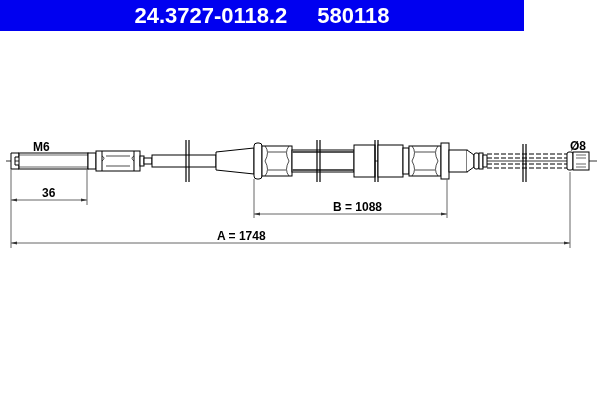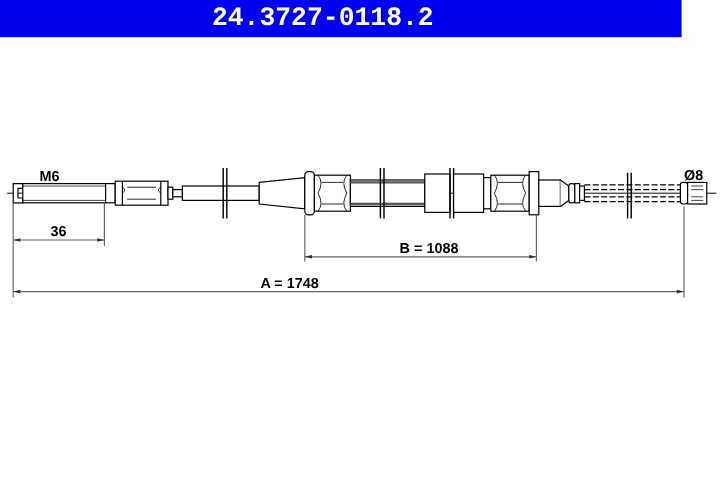--- a/index.html
+++ b/index.html
@@ -5,10 +5,10 @@
   html, body { margin: 0; padding: 0; background: #ffffff; }
   body { width: 600px; height: 400px; overflow: hidden; position: relative; font-family: "Liberation Sans", sans-serif; }
   .header {
-    position: absolute; left: 0; top: 0; width: 568px; height: 31px;
+    position: absolute; left: 0; top: 0; width: 524px; height: 31px;
     background: #0000f0; color: #ffffff;
     display: flex; justify-content: center; align-items: center;
-    font-family: Liberation Mono, monospace; font-weight: bold; font-size: 22px;
+    font-family: Liberation Sans, sans-serif; font-weight: bold; font-size: 22px;
     letter-spacing: 0px;
   }
   .header .part { margin-right: 30px; }

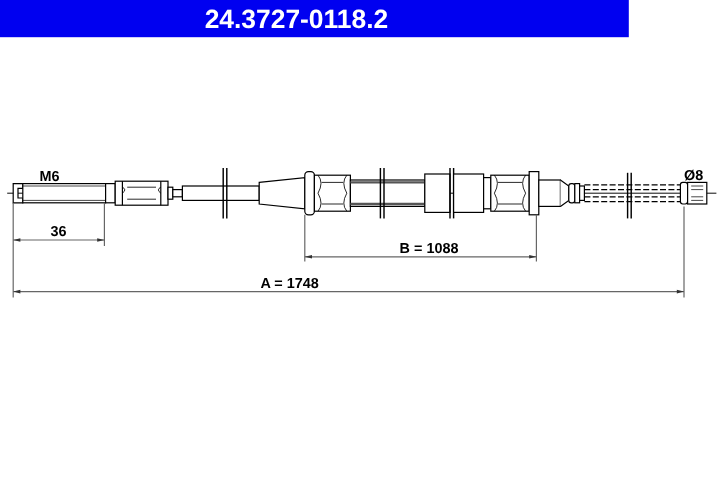--- a/index.html
+++ b/index.html
@@ -20,6 +20,7 @@
 
 <div class="header">
   <span class="part">24.3727-0118.2</span>
+  <span>580118</span>
 </div>
 
 <svg class="drawing" viewBox="0 0 600 400" xmlns="http://www.w3.org/2000/svg">

